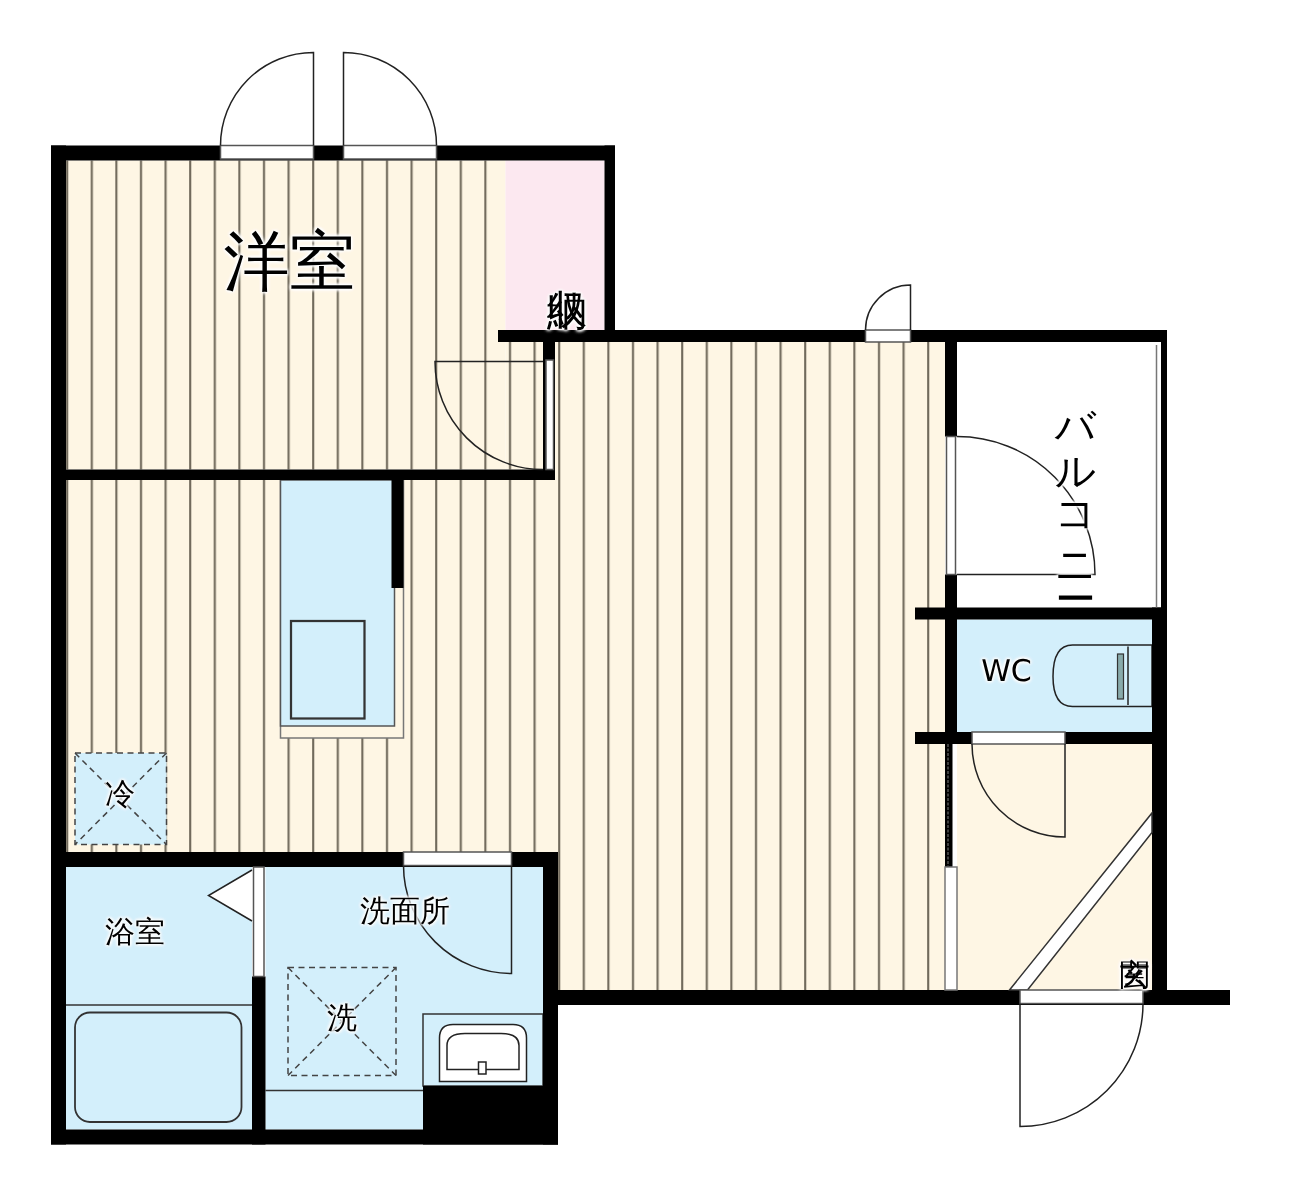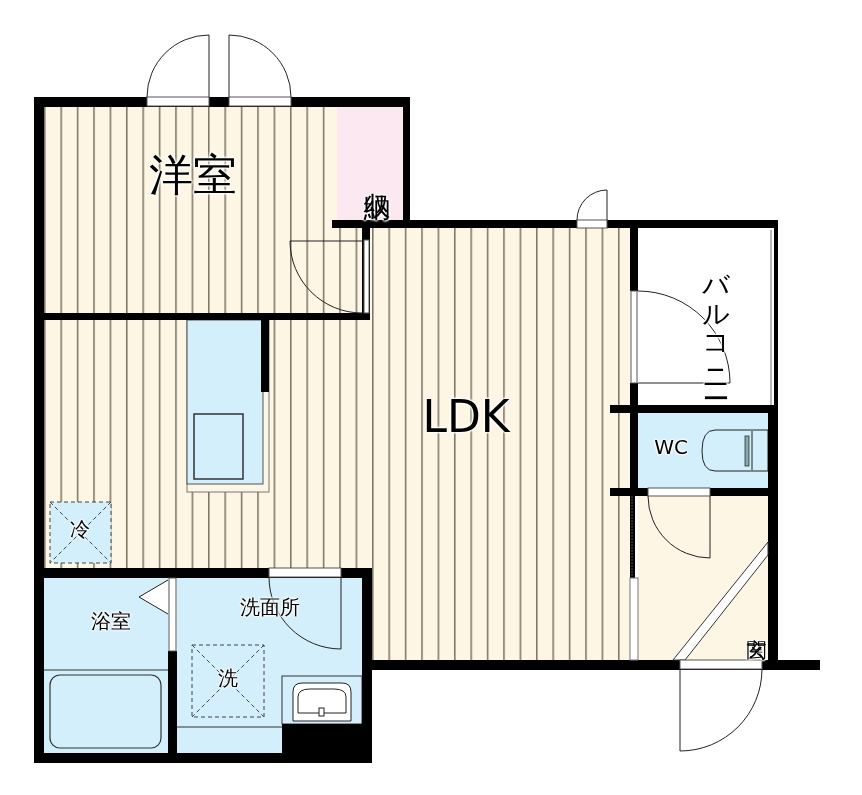--- a/index.html
+++ b/index.html
@@ -162,7 +162,6 @@
   <div class="lbl mid vert" style="left:351px; top:133px; width:40px; height:80px;">収納</div>
 
   <div class="lbl big" style="left:376px; top:394px; width:180px;">
-    <div>LDK</div>
   </div>
 
   <div class="lbl mid vert" style="left:684px; top:250px; width:46px; height:140px;">バルコニー</div>

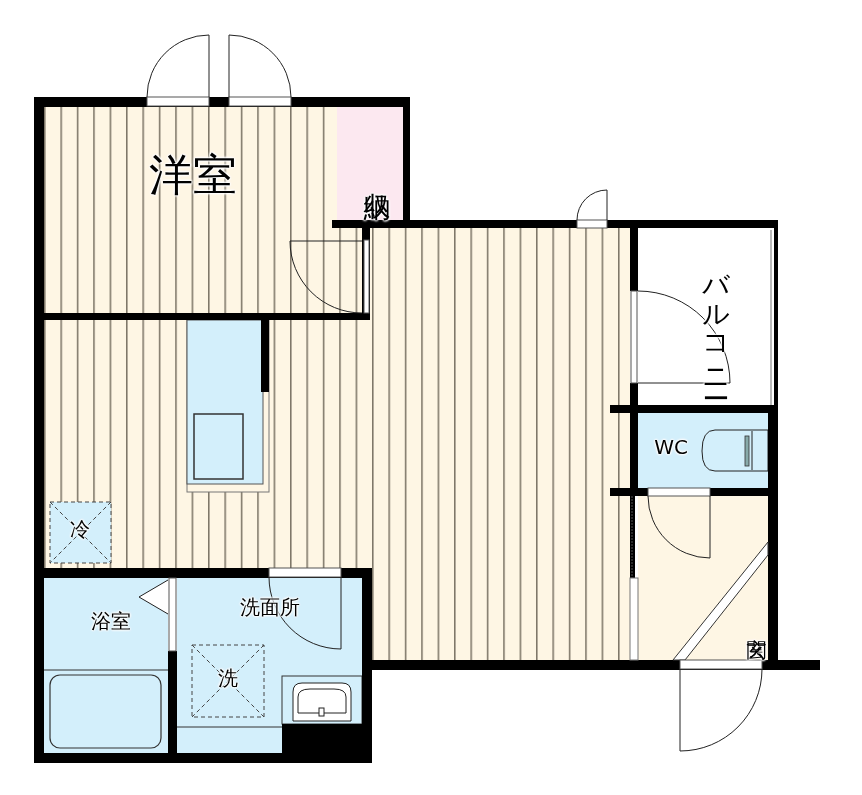--- a/index.html
+++ b/index.html
@@ -170,7 +170,7 @@
 
   <div class="lbl sm vert" style="left:733px; top:595px; width:34px; height:60px;">玄関</div>
 
-  <div class="lbl sm" style="left:66px; top:611px; width:90px;text-align:center;">浴室</div>
+  <div class="lbl sm" style="left:45px; top:611px; width:90px;text-align:center;">浴室</div>
 
   <div class="lbl sm" style="left:210px; top:597px; width:120px;">洗面所</div>
 

